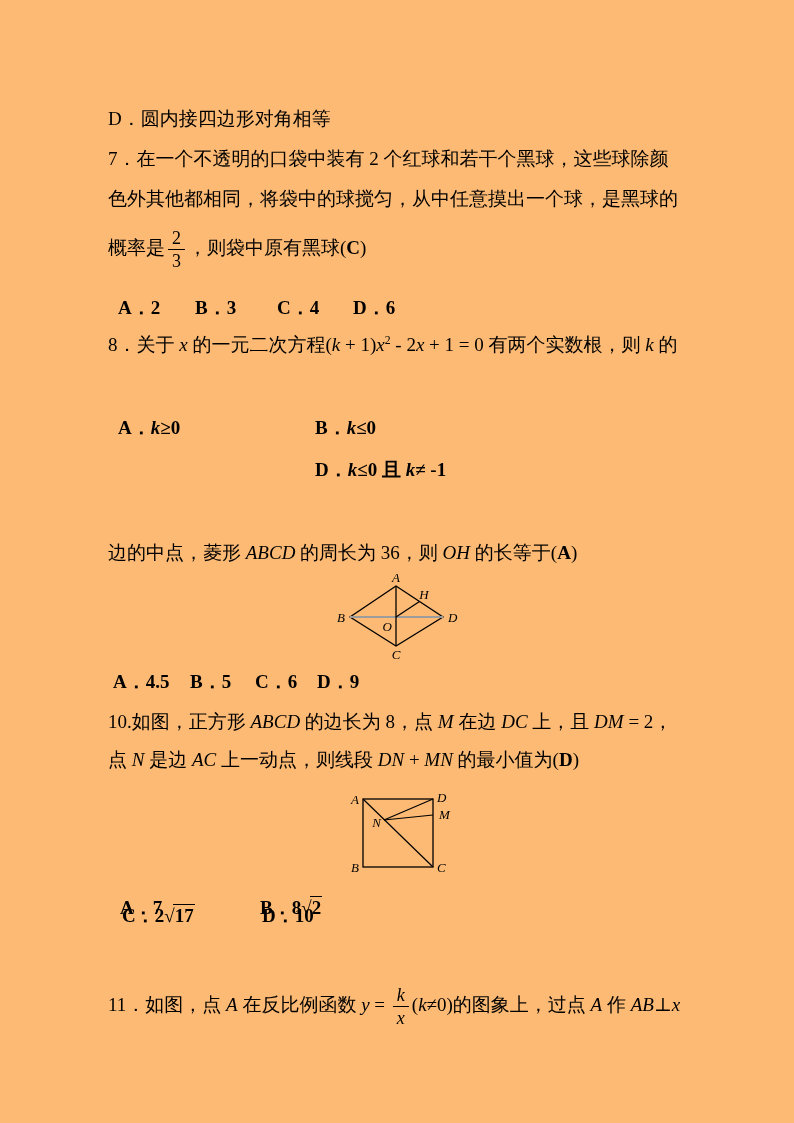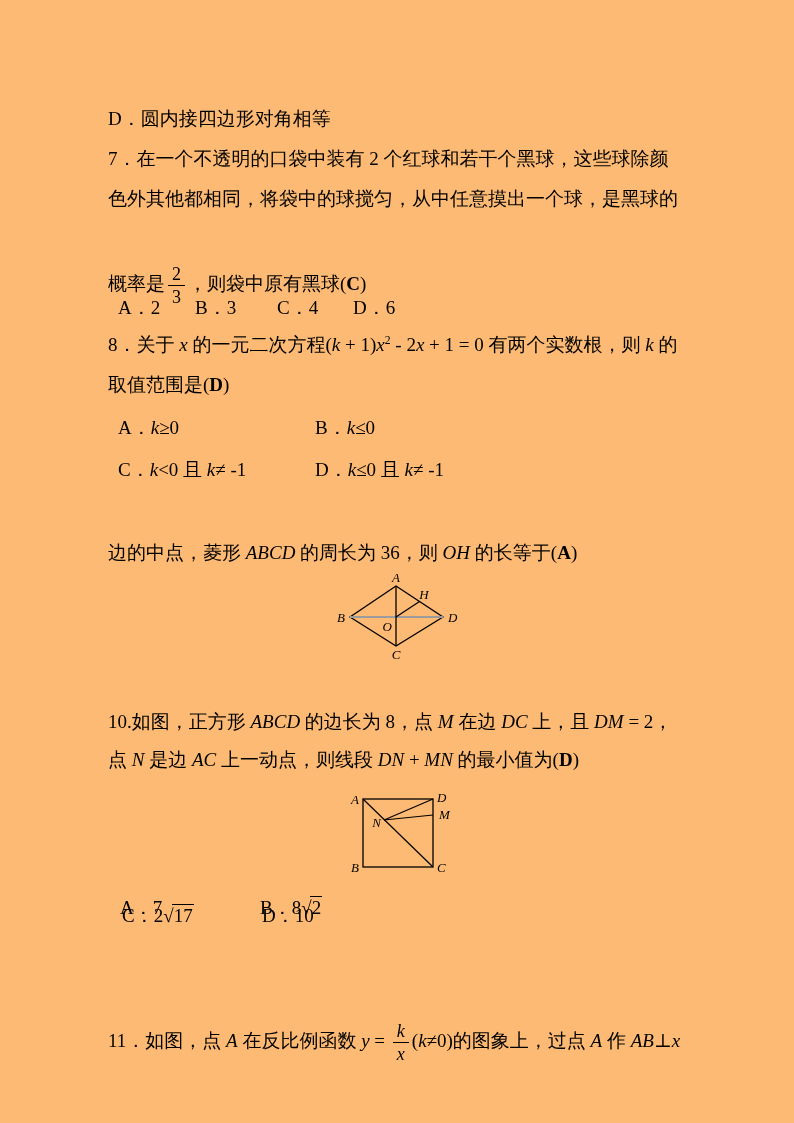--- a/index.html
+++ b/index.html
@@ -15,7 +15,7 @@
     position:absolute; left:108px; width:640px;
     height:28px; line-height:28px; white-space:nowrap;
   }
-  .fracline { height:56px; line-height:56px;margin-top:36px; }
+  .fracline { height:56px; line-height:56px; }
   .optrow { position:absolute; left:0; width:794px; height:28px; line-height:28px; }
   .optrow .opt { position:absolute; white-space:nowrap; }
   .v { font-style:italic; }

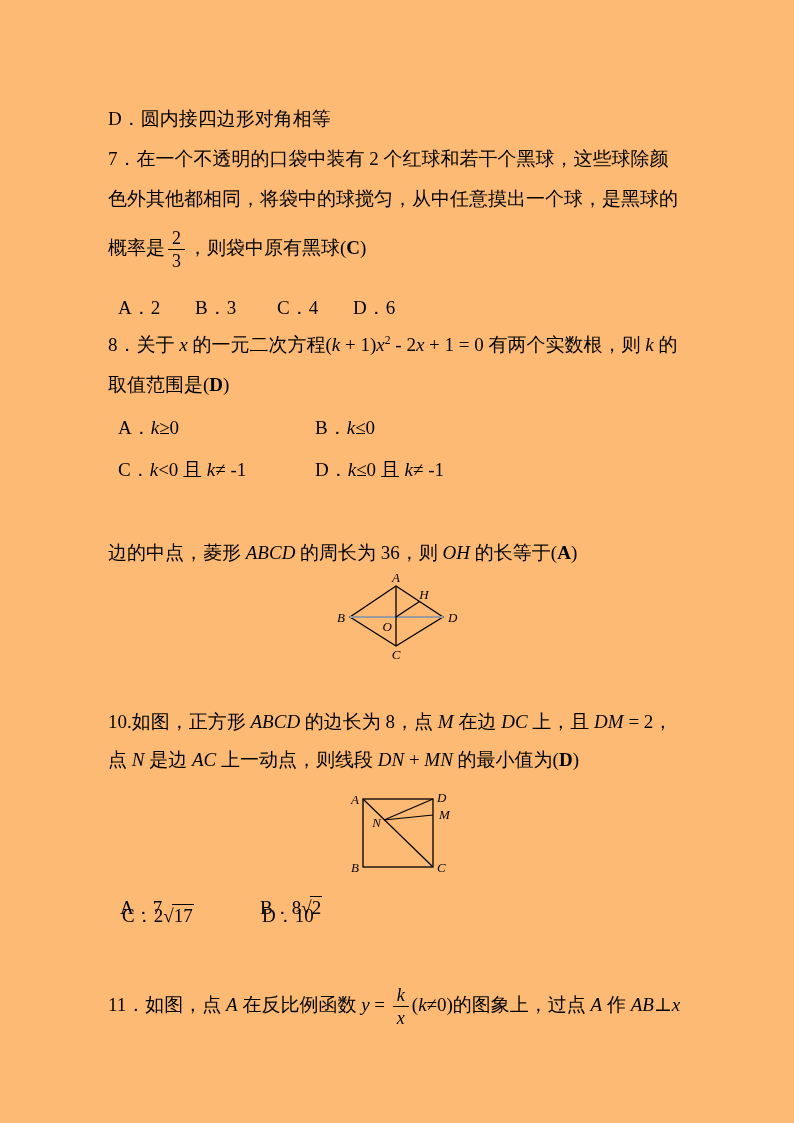--- a/index.html
+++ b/index.html
@@ -16,7 +16,7 @@
     height:28px; line-height:28px; white-space:nowrap;
   }
   .fracline { height:56px; line-height:56px; }
-  .optrow { position:absolute; left:0; width:794px; height:28px; line-height:28px; }
+  .optrow { position:absolute; left:0; width:794px; height:28px; line-height:28px;font-weight:bold; }
   .optrow .opt { position:absolute; white-space:nowrap; }
   .v { font-style:italic; }
   b.ans { font-weight:bold; }

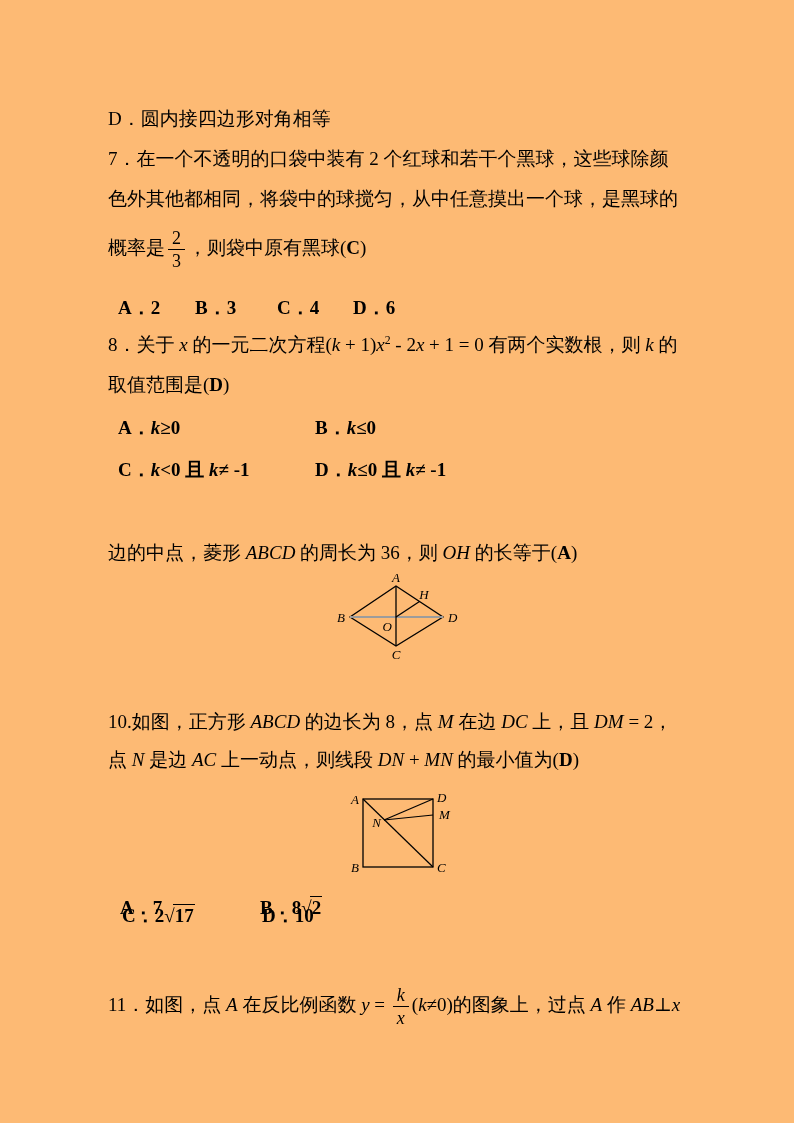--- a/index.html
+++ b/index.html
@@ -64,9 +64,6 @@
   <div class="line" style="top:331px">
     <span>8．关于 </span><span class="v">x</span><span> 的一元二次方程(</span><span class="v">k</span><span> + 1)</span><span class="v">x</span><sup>2</sup><span> - 2</span><span class="v">x</span><span> + 1 = 0 有两个实数根，则 </span><span class="v">k</span><span> 的</span>
   </div>
-  <div class="line" style="top:371px">
-    <span>取值范围是(</span><b class="ans">D</b><span>)</span>
-  </div>
   <div class="optrow" style="top:414px">
     <span class="opt" style="left:118px"><span>A．</span><span class="v">k</span><span>≥0</span></span>
     <span class="opt" style="left:315px"><span>B．</span><span class="v">k</span><span>≤0</span></span>

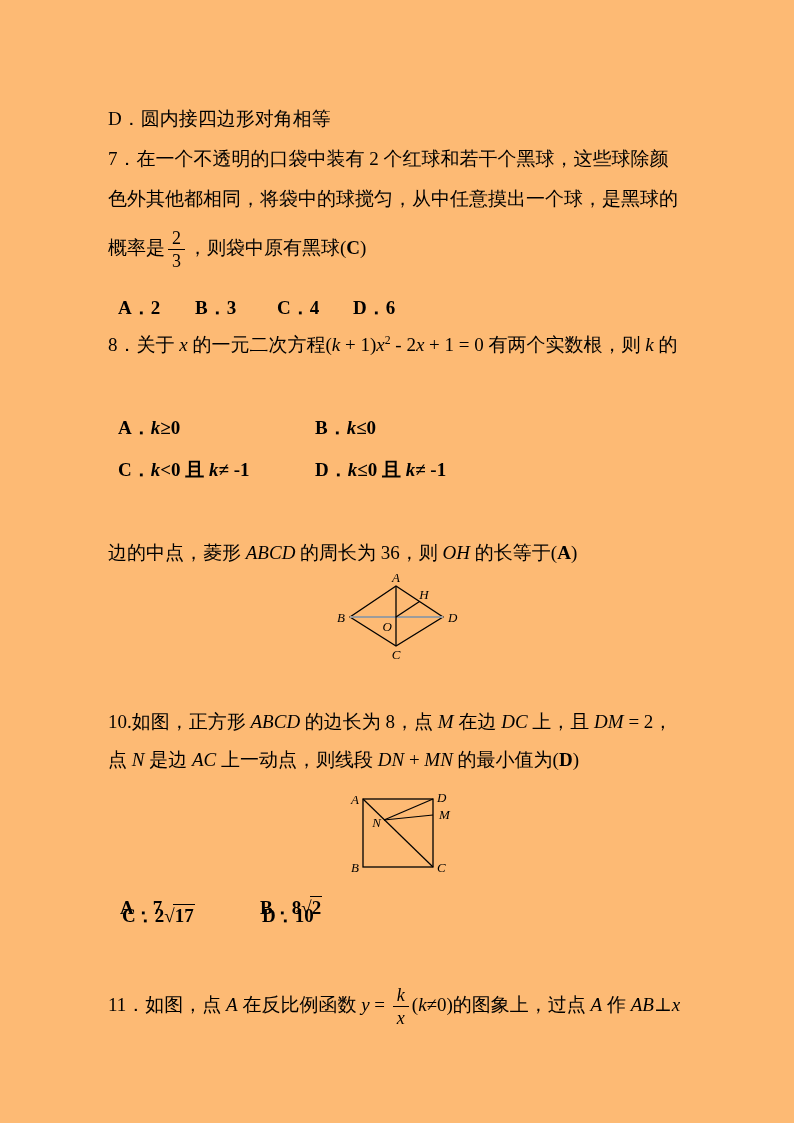--- a/index.html
+++ b/index.html
@@ -69,7 +69,6 @@
     <span class="opt" style="left:315px"><span>B．</span><span class="v">k</span><span>≤0</span></span>
   </div>
   <div class="optrow" style="top:456px">
-    <span class="opt" style="left:118px"><span>C．</span><span class="v">k</span><span>&lt;0 且 </span><span class="v">k</span><span>≠ -1</span></span>
     <span class="opt" style="left:315px"><span>D．</span><span class="v">k</span><span>≤0 且 </span><span class="v">k</span><span>≠ -1</span></span>
   </div>
 

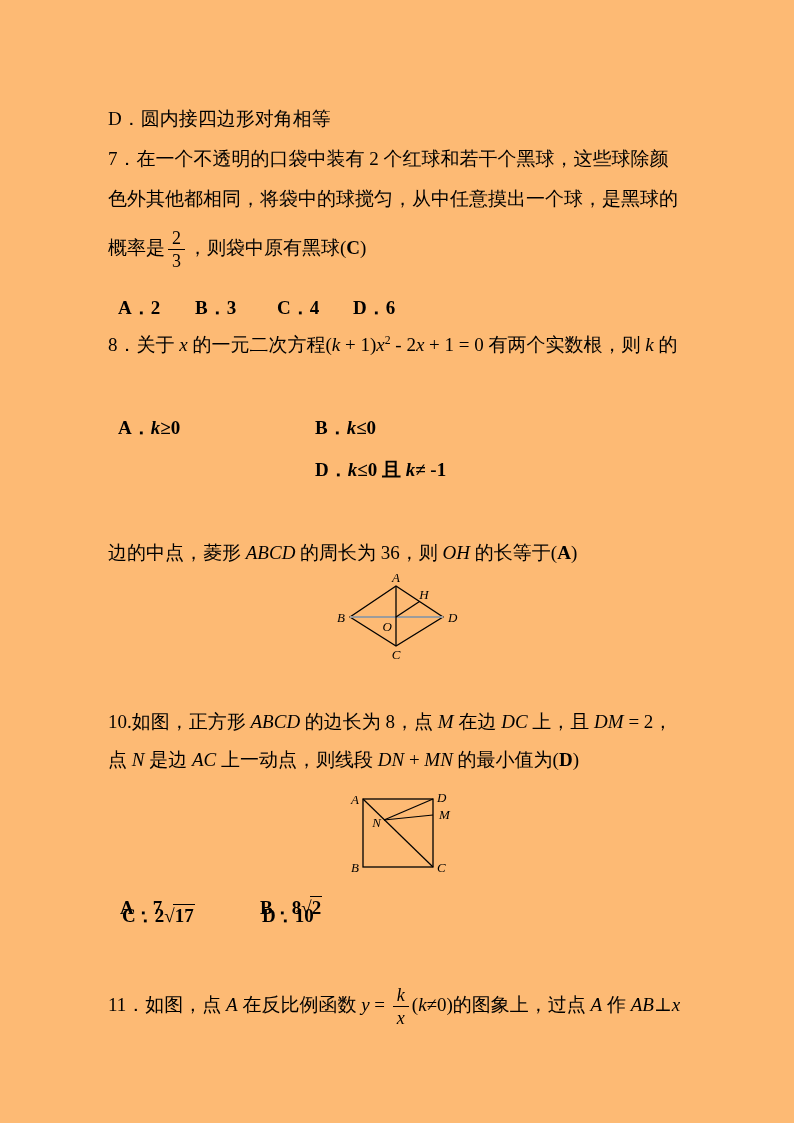--- a/index.html
+++ b/index.html
@@ -89,6 +89,12 @@
     <text x="424" y="599" text-anchor="middle">H</text>
   </svg>
 
+  <div class="optrow" style="top:668px">
+    <span class="opt" style="left:113px">A．4.5</span>
+    <span class="opt" style="left:190px">B．5</span>
+    <span class="opt" style="left:255px">C．6</span>
+    <span class="opt" style="left:317px">D．9</span>
+  </div>
 
   <div class="line" style="top:708px">
     <span>10.如图，正方形 </span><span class="v">ABCD</span><span> 的边长为 8，点 </span><span class="v">M</span><span> 在边 </span><span class="v">DC</span><span> 上，且 </span><span class="v">DM</span><span> = 2，</span>

